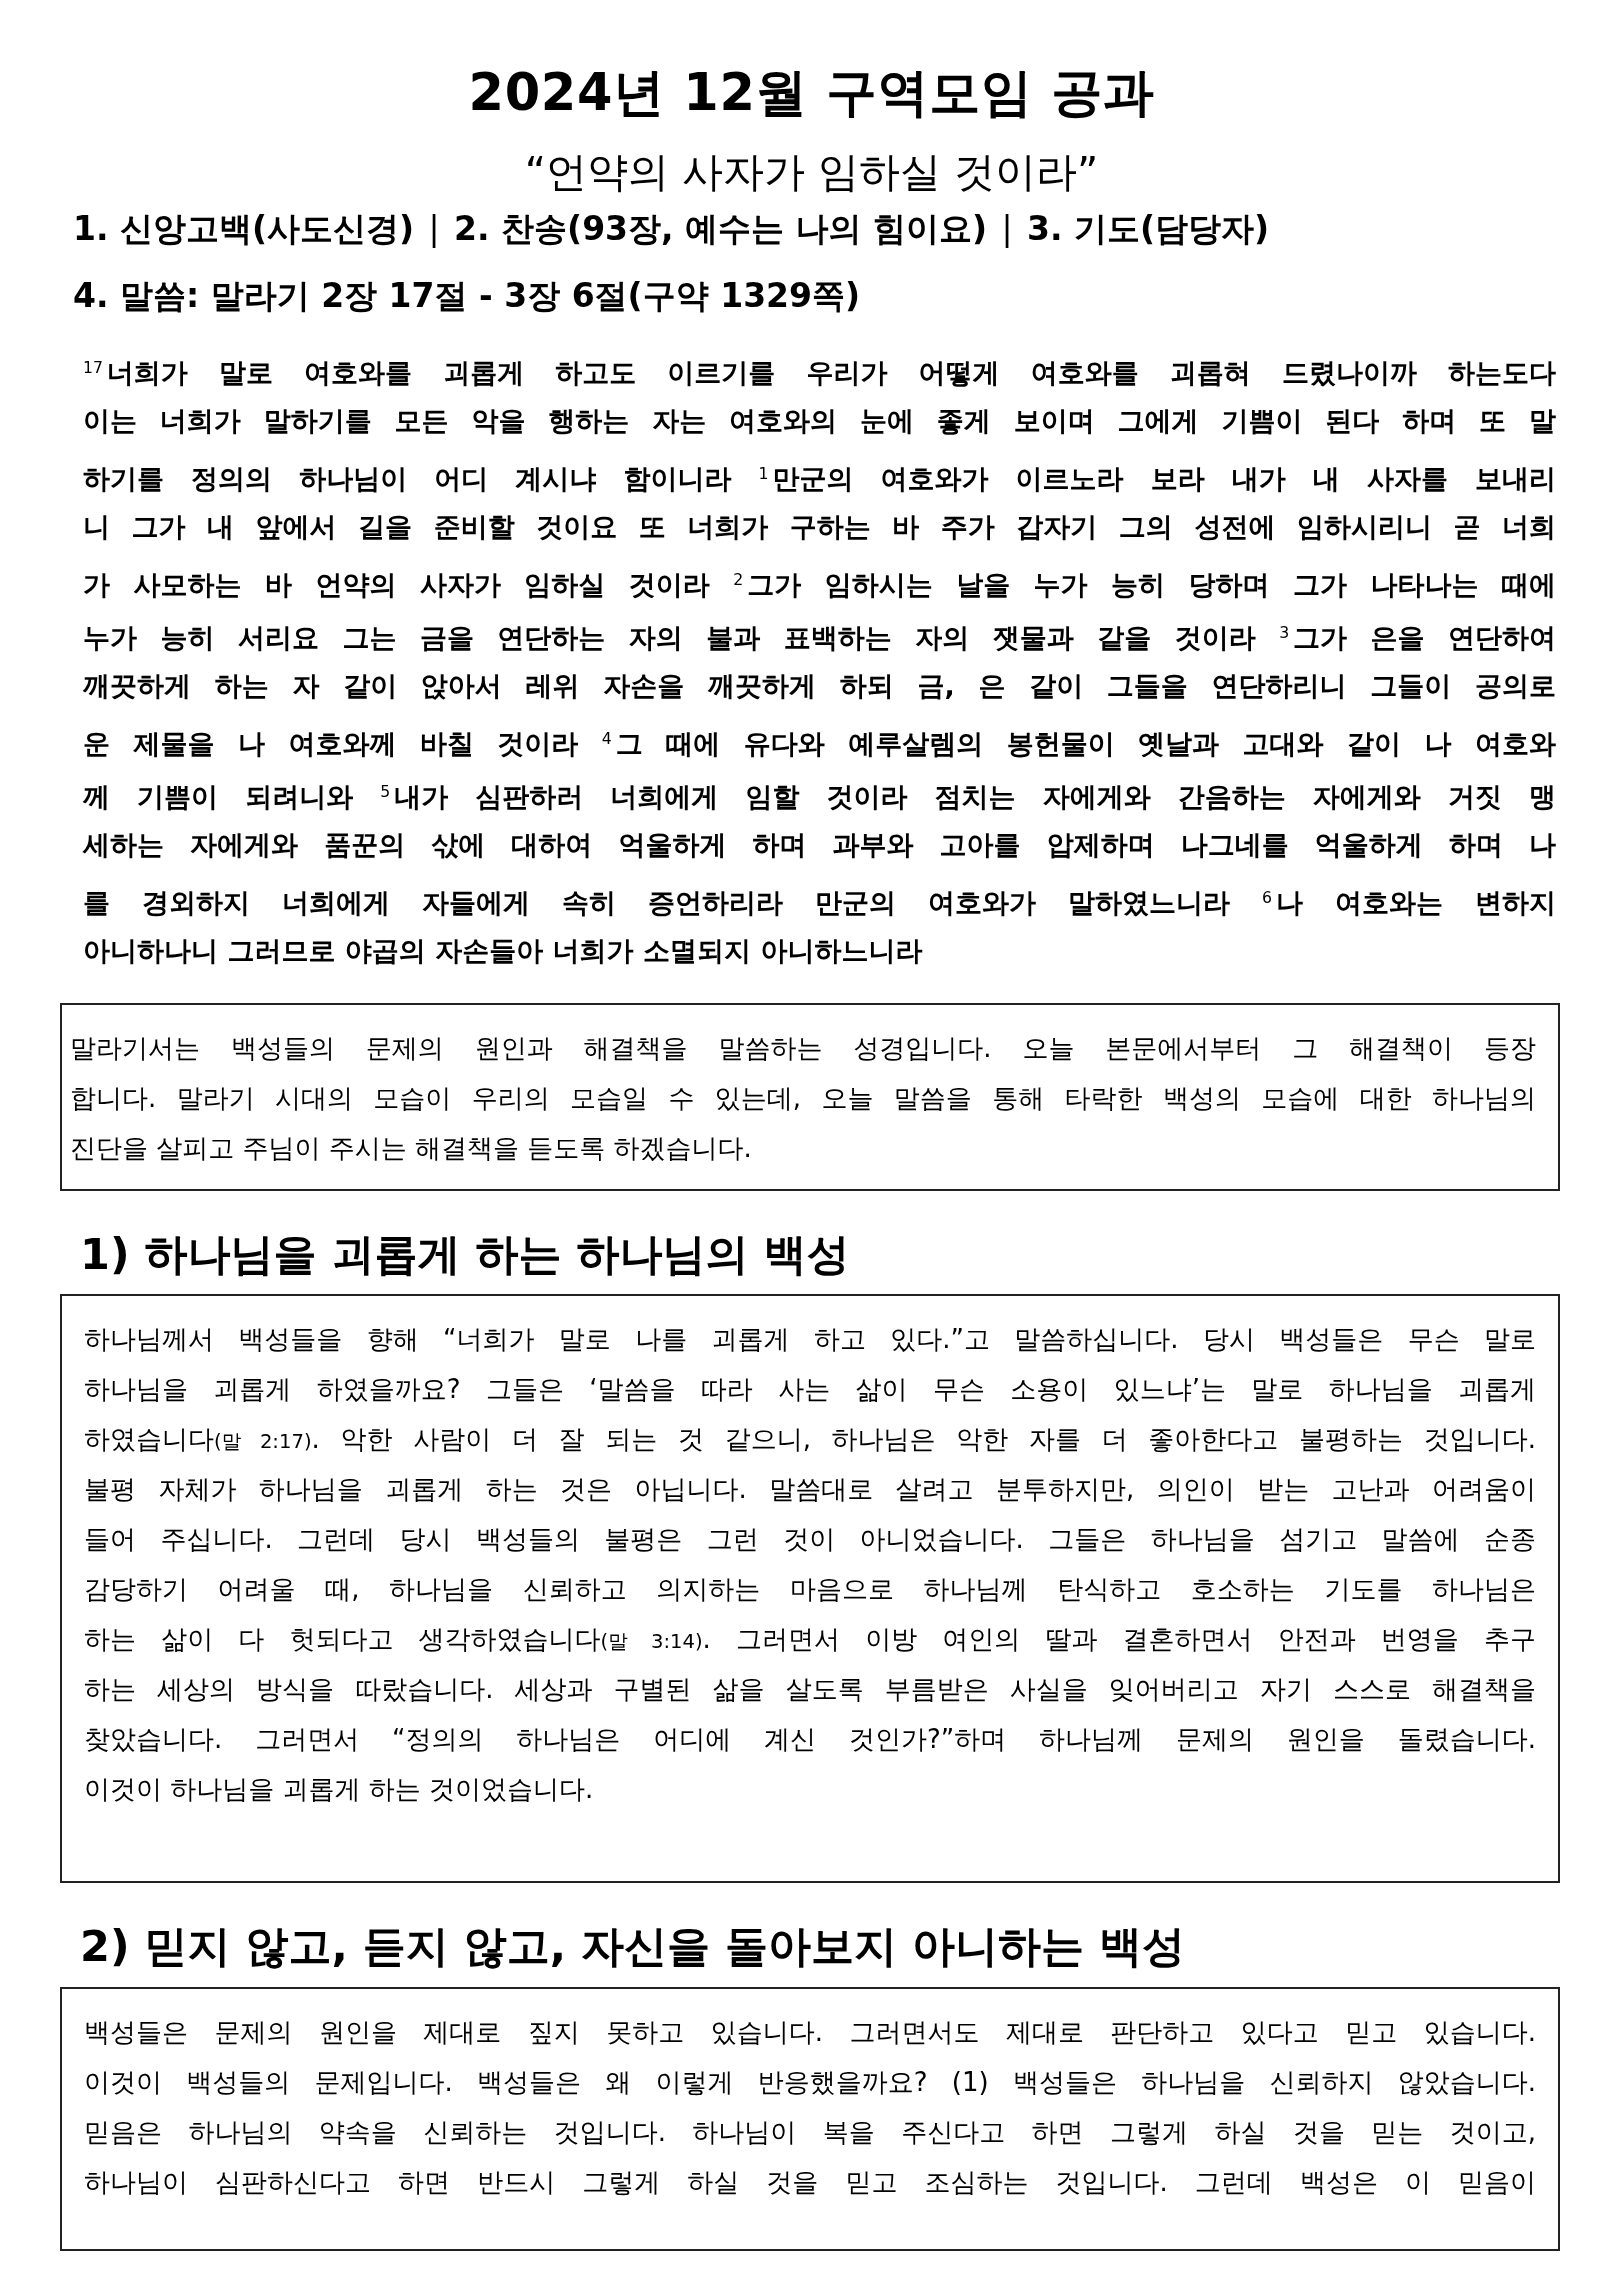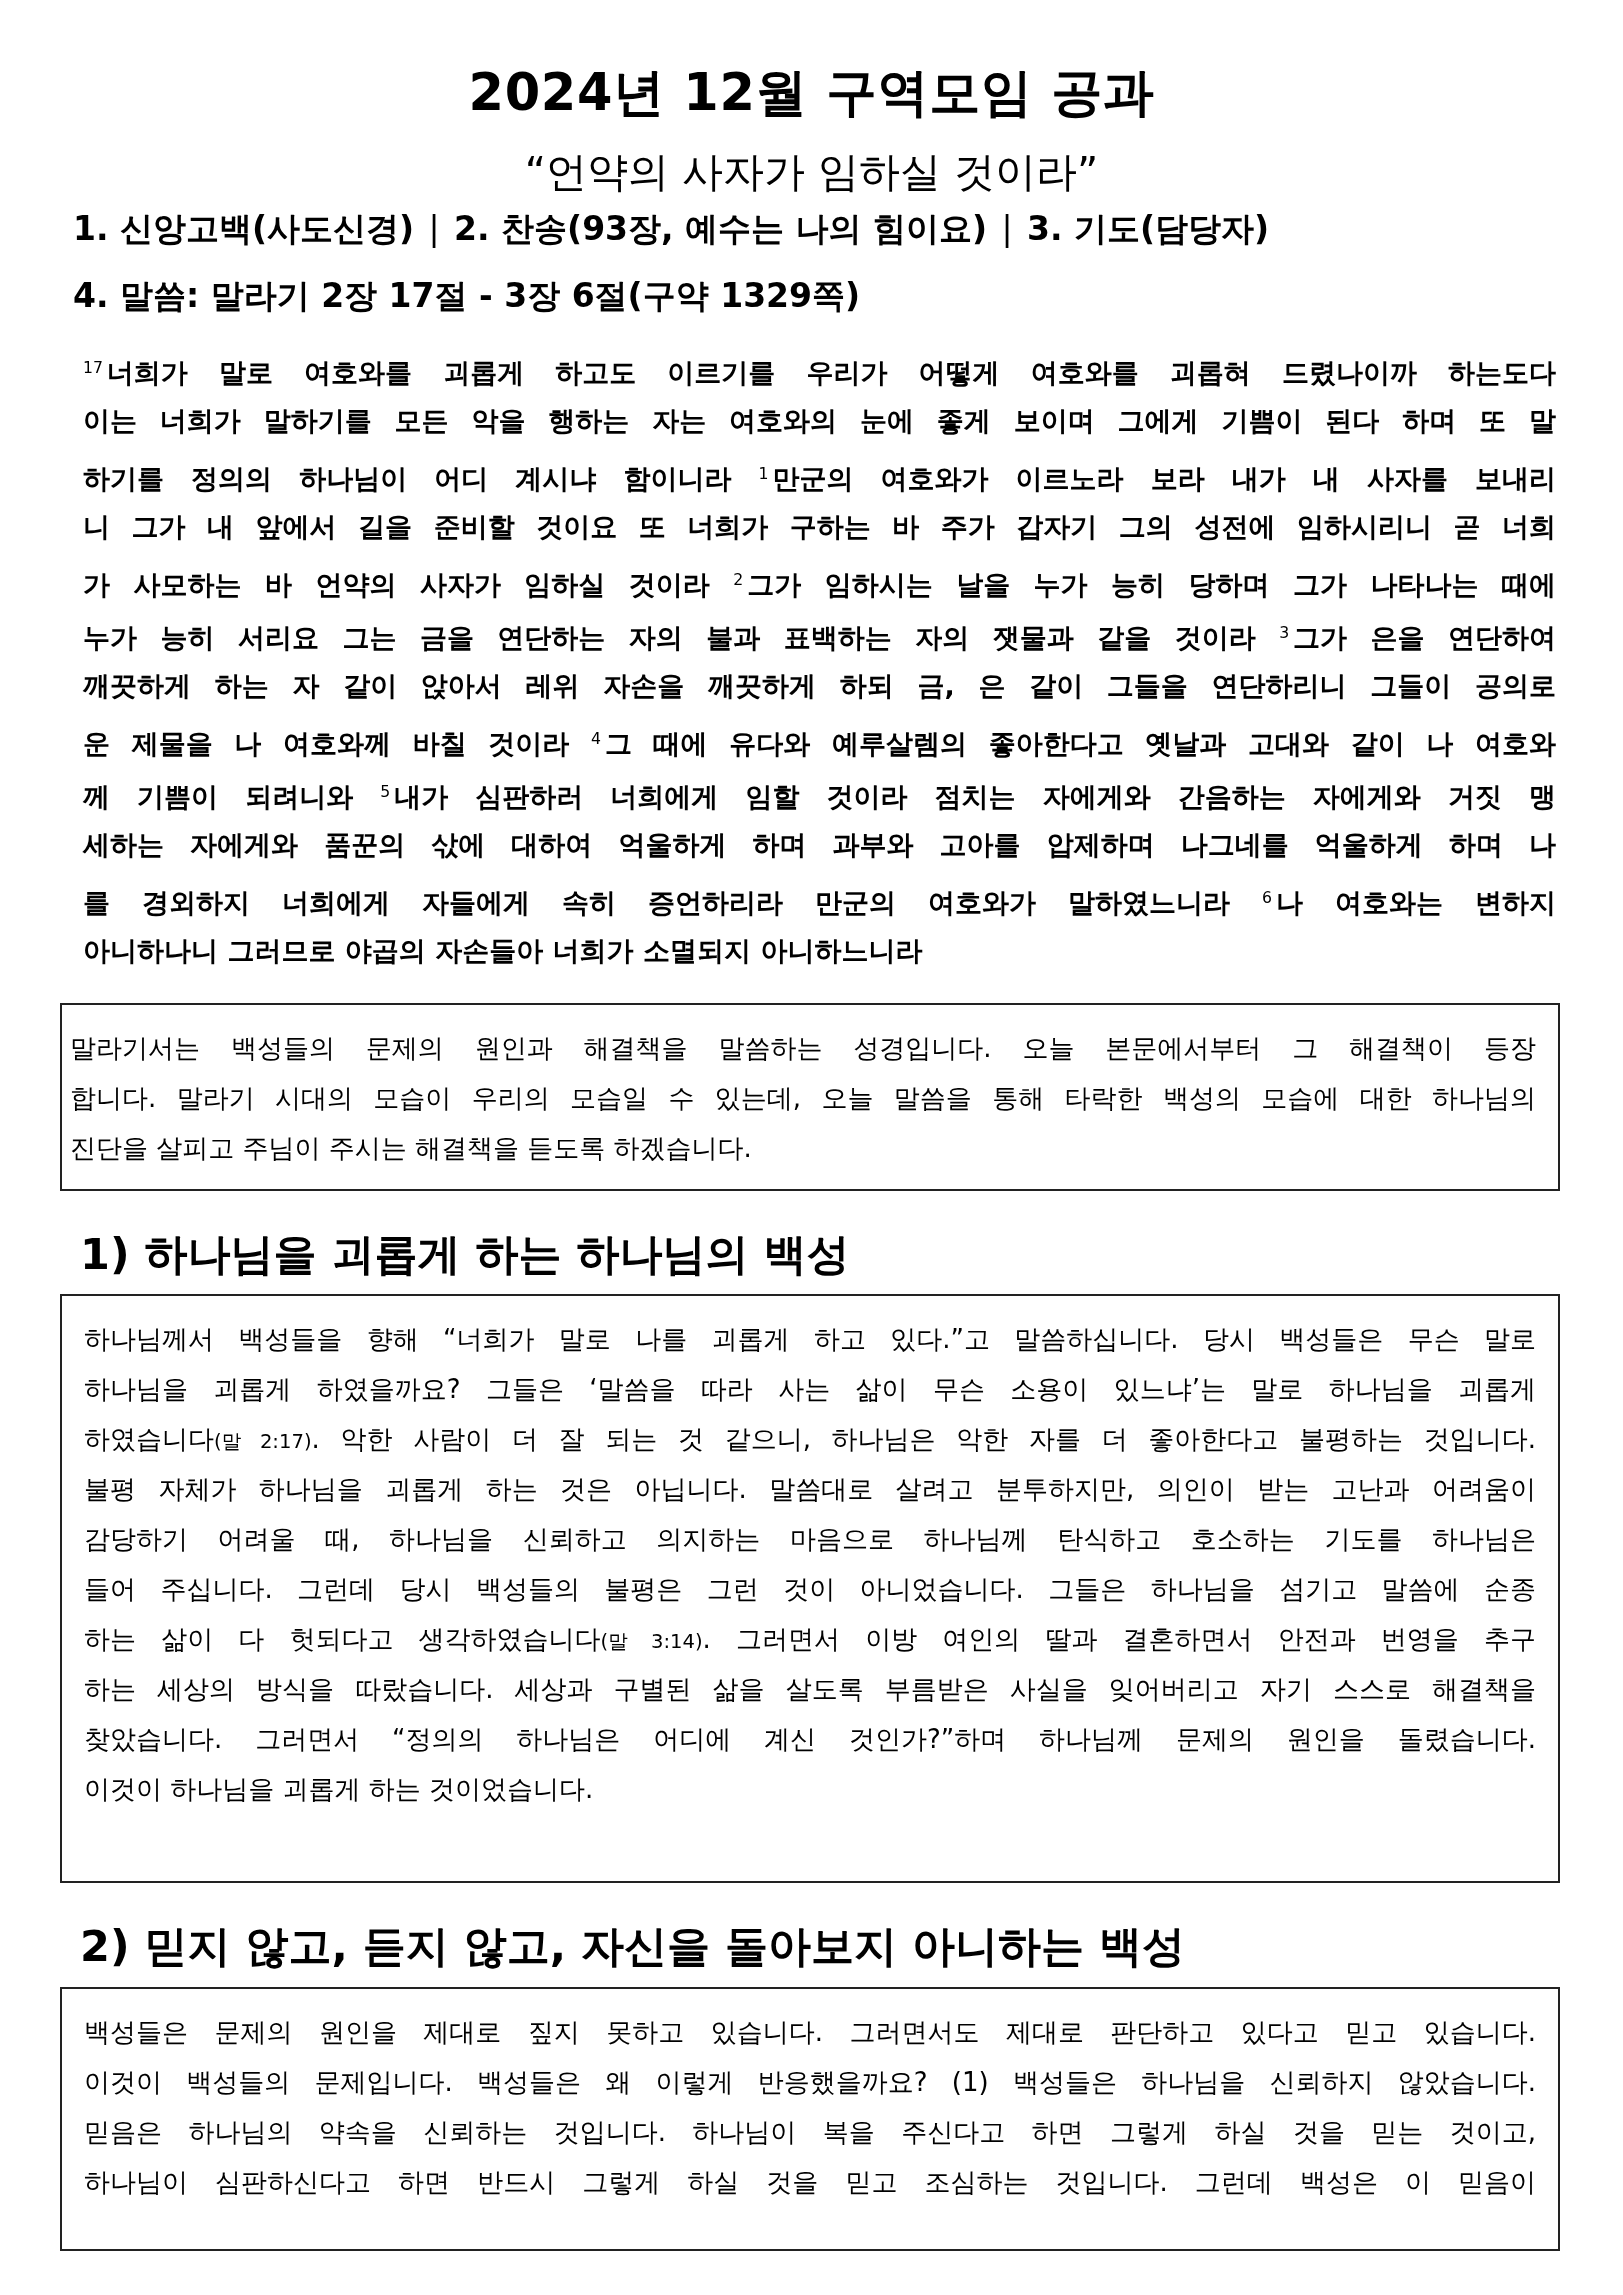--- a/index.html
+++ b/index.html
@@ -47,7 +47,7 @@
     <div class="line"><span>가 사모하는 바 언약의 사자가 임하실 것이라</span> <sup>2</sup><span>그가 임하시는 날을 누가 능히 당하며 그가 나타나는 때에</span></div>
     <div class="line"><span>누가 능히 서리요 그는 금을 연단하는 자의 불과 표백하는 자의 잿물과 같을 것이라</span> <sup>3</sup><span>그가 은을 연단하여</span></div>
     <div class="line"><span>깨끗하게 하는 자 같이 앉아서 레위 자손을 깨끗하게 하되 금, 은 같이 그들을 연단하리니 그들이 공의로</span></div>
-    <div class="line"><span>운 제물을 나 여호와께 바칠 것이라</span> <sup>4</sup><span>그 때에 유다와 예루살렘의 좋아한다고 옛날과 고대와 같이 나 여호와</span></div>
+    <div class="line"><span>운 제물을 나 여호와께 바칠 것이라</span> <sup>4</sup><span>그 때에 유다와 예루살렘의 봉헌물이 옛날과 고대와 같이 나 여호와</span></div>
     <div class="line"><span>께 기쁨이 되려니와</span> <sup>5</sup><span>내가 심판하러 너희에게 임할 것이라 점치는 자에게와 간음하는 자에게와 거짓 맹</span></div>
     <div class="line"><span>세하는 자에게와 품꾼의 삯에 대하여 억울하게 하며 과부와 고아를 압제하며 나그네를 억울하게 하며 나</span></div>
     <div class="line"><span>를 경외하지 너희에게 자들에게 속히 증언하리라 만군의 여호와가 말하였느니라</span> <sup>6</sup><span>나 여호와는 변하지</span></div>

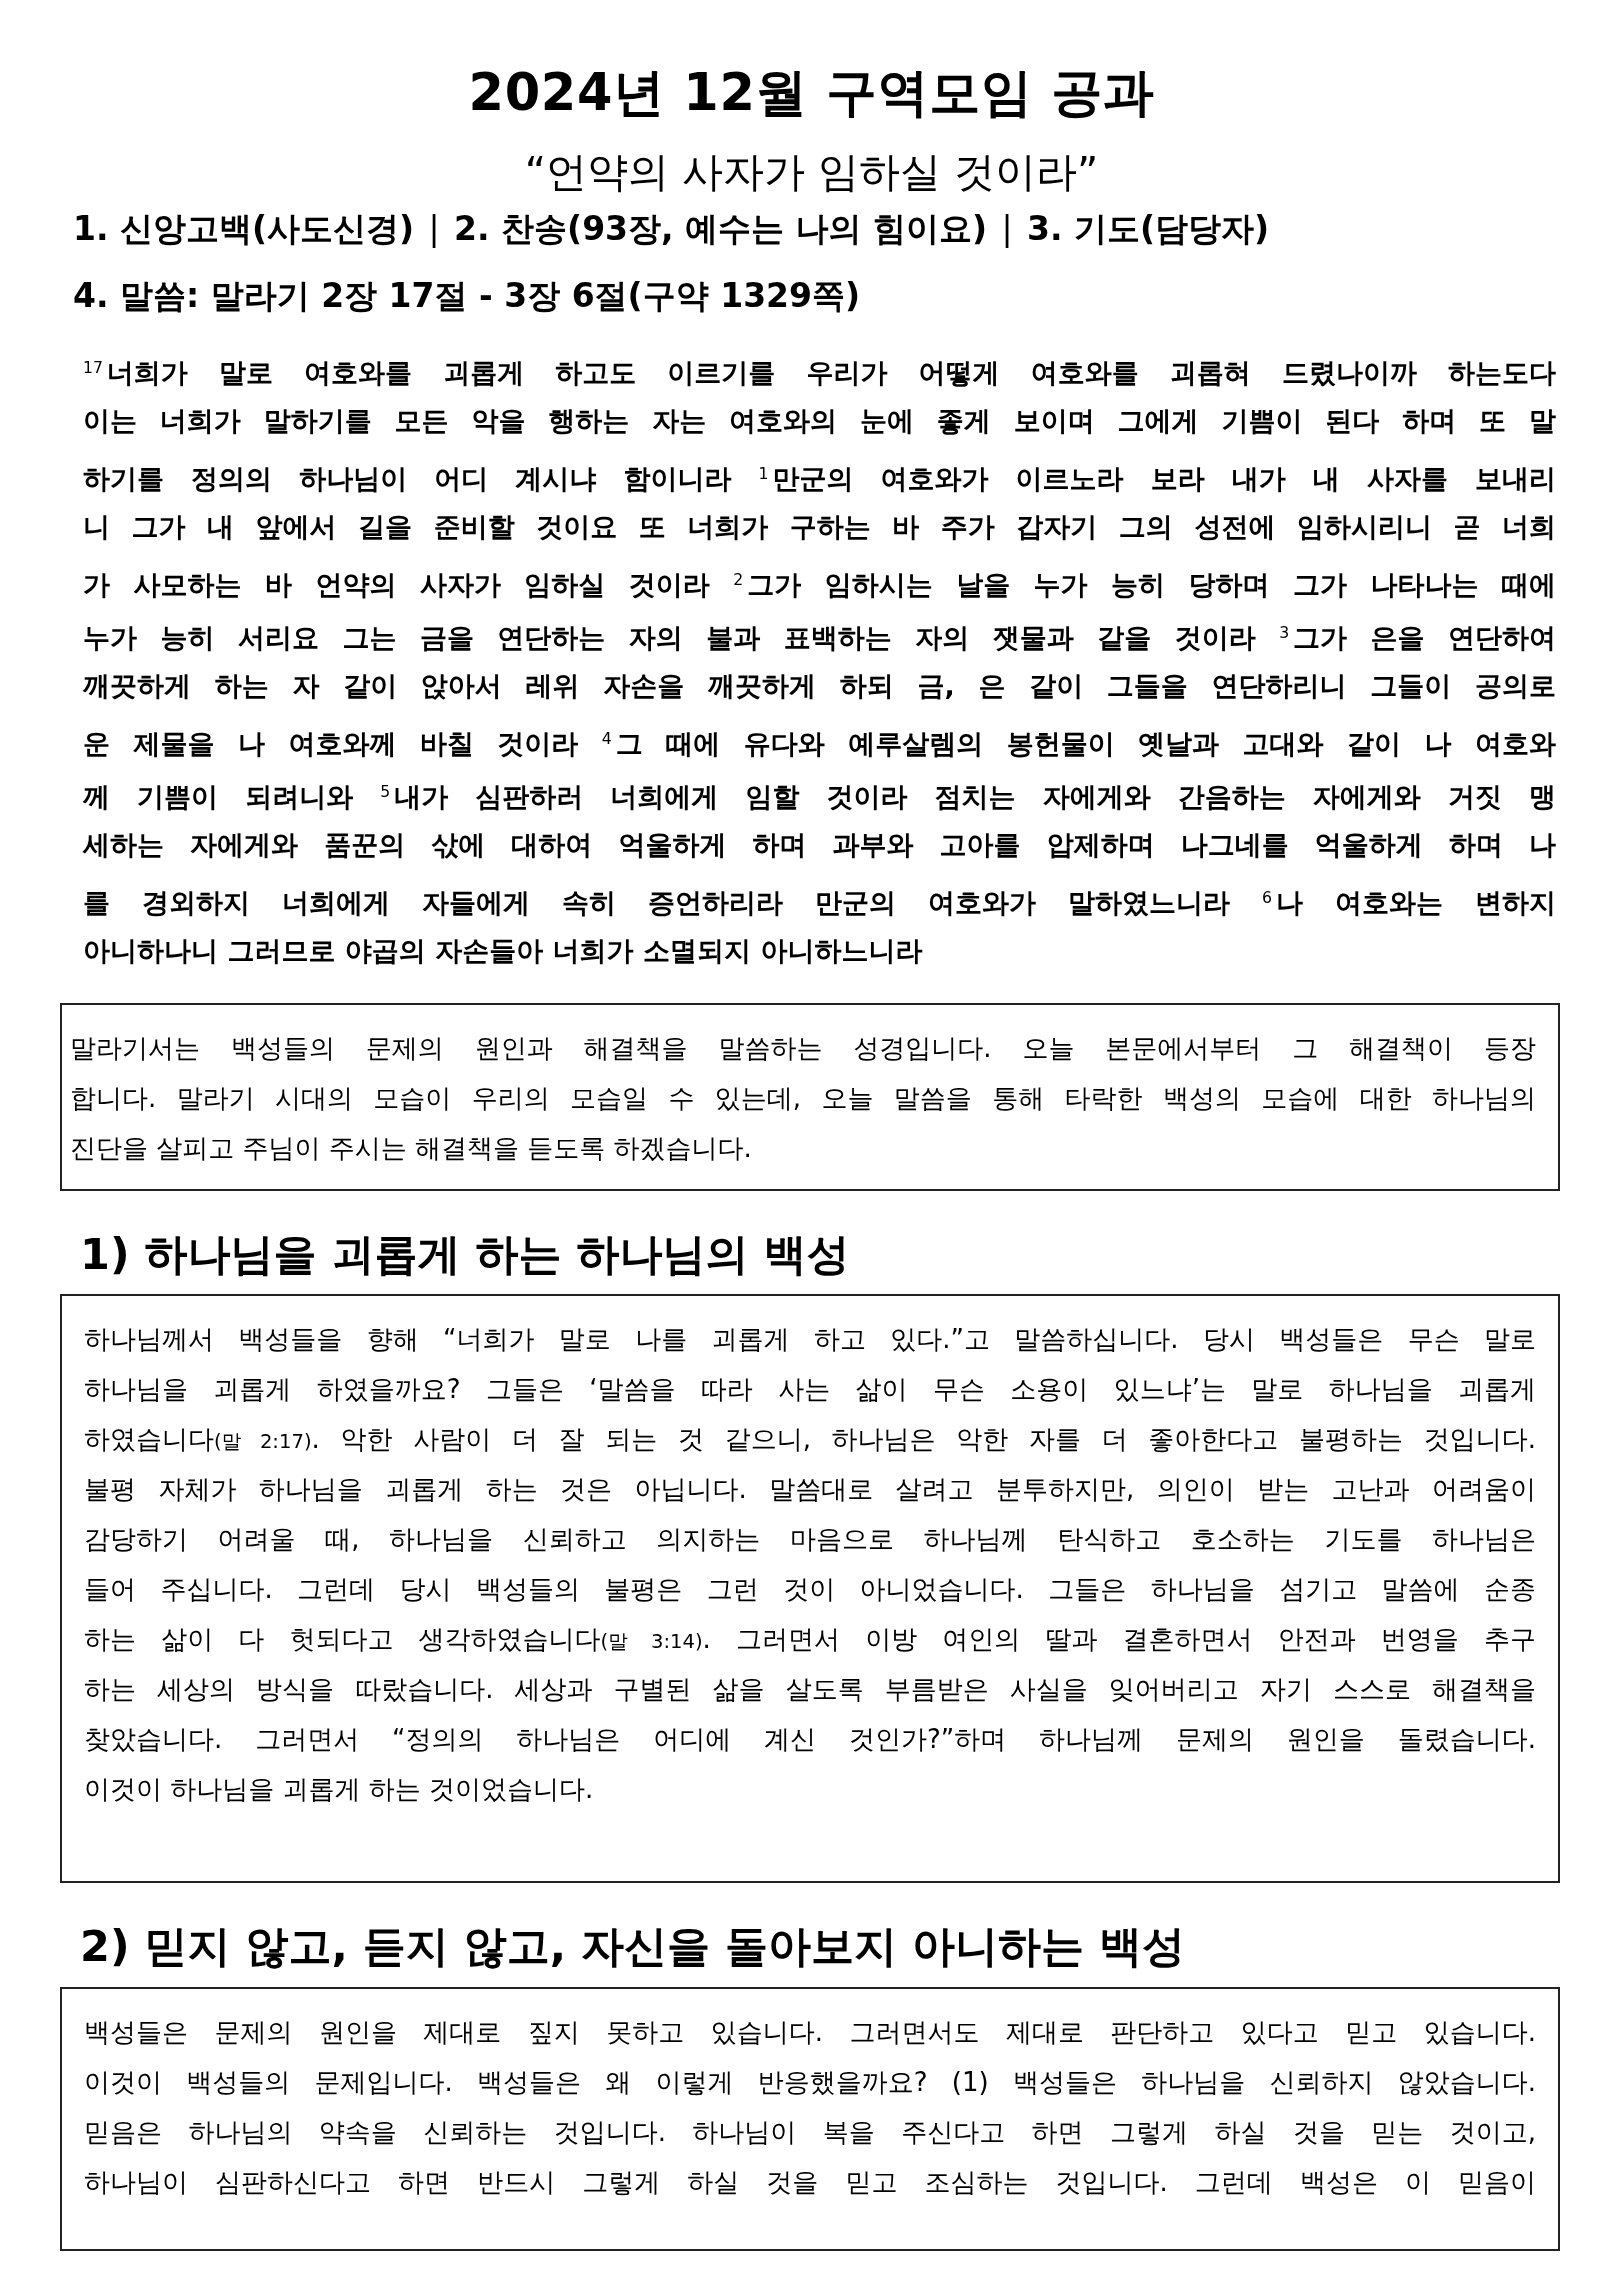--- a/index.html
+++ b/index.html
@@ -67,8 +67,8 @@
     <div class="line"><span>하나님을 괴롭게 하였을까요? 그들은 ‘말씀을 따라 사는 삶이 무슨 소용이 있느냐’는 말로 하나님을 괴롭게</span></div>
     <div class="line"><span>하였습니다</span><span class="ref">(말 2:17)</span><span>. 악한 사람이 더 잘 되는 것 같으니, 하나님은 악한 자를 더 좋아한다고 불평하는 것입니다.</span></div>
     <div class="line"><span>불평 자체가 하나님을 괴롭게 하는 것은 아닙니다. 말씀대로 살려고 분투하지만, 의인이 받는 고난과 어려움이</span></div>
+    <div class="line"><span>들어 주십니다. 그런데 당시 백성들의 불평은 그런 것이 아니었습니다. 그들은 하나님을 섬기고 말씀에 순종</span></div>
     <div class="line"><span>감당하기 어려울 때, 하나님을 신뢰하고 의지하는 마음으로 하나님께 탄식하고 호소하는 기도를 하나님은</span></div>
-    <div class="line"><span>들어 주십니다. 그런데 당시 백성들의 불평은 그런 것이 아니었습니다. 그들은 하나님을 섬기고 말씀에 순종</span></div>
     <div class="line"><span>하는 삶이 다 헛되다고 생각하였습니다</span><span class="ref">(말 3:14)</span><span>. 그러면서 이방 여인의 딸과 결혼하면서 안전과 번영을 추구</span></div>
     <div class="line"><span>하는 세상의 방식을 따랐습니다. 세상과 구별된 삶을 살도록 부름받은 사실을 잊어버리고 자기 스스로 해결책을</span></div>
     <div class="line"><span>찾았습니다. 그러면서 “정의의 하나님은 어디에 계신 것인가?”하며 하나님께 문제의 원인을 돌렸습니다.</span></div>

